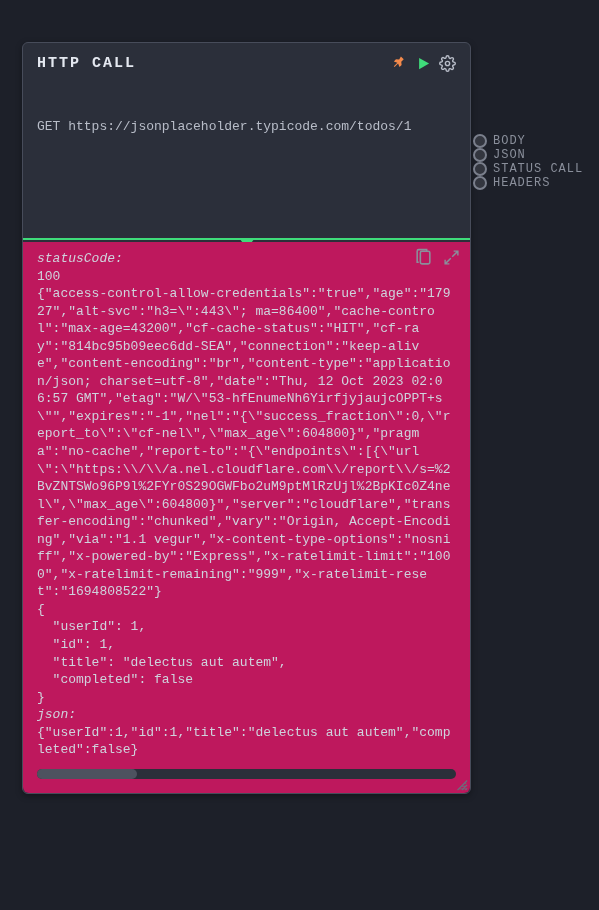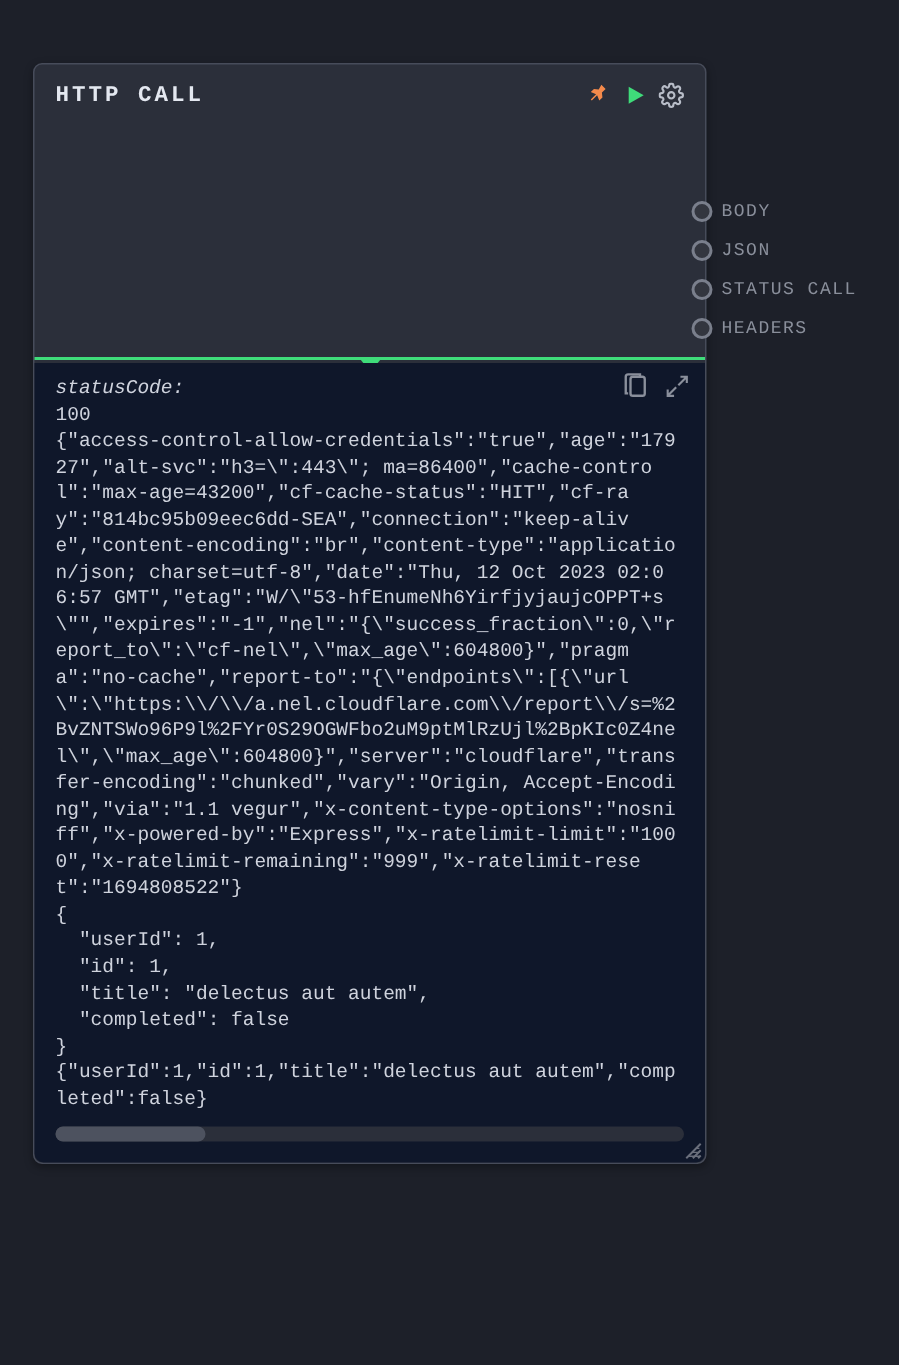--- a/index.html
+++ b/index.html
@@ -163,6 +163,7 @@
   </div>
 
   <div class="upper">
+    <div>GET https://jsonplaceholder.typicode.com/todos/1</div>
   </div>
 
   <div class="divider-wrap">

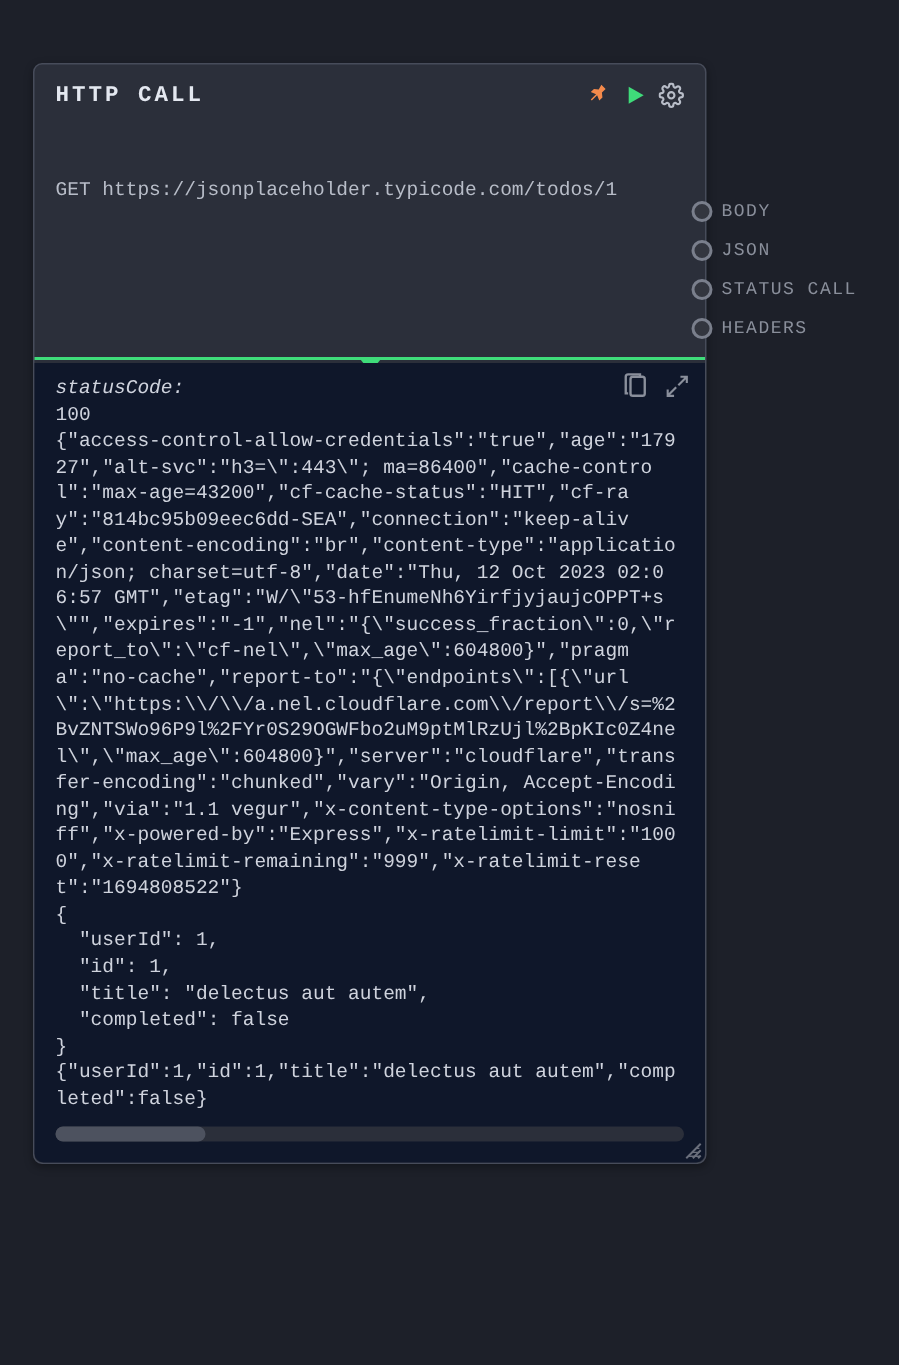--- a/index.html
+++ b/index.html
@@ -91,11 +91,11 @@
   
   .ports {
     position: absolute;
-    left: 468px;
+    left: 480px;
     top: 134px;
     display: flex;
     flex-direction: column;
-    gap: 12px;
+    gap: 0;
   }
   .port {
     display: flex;

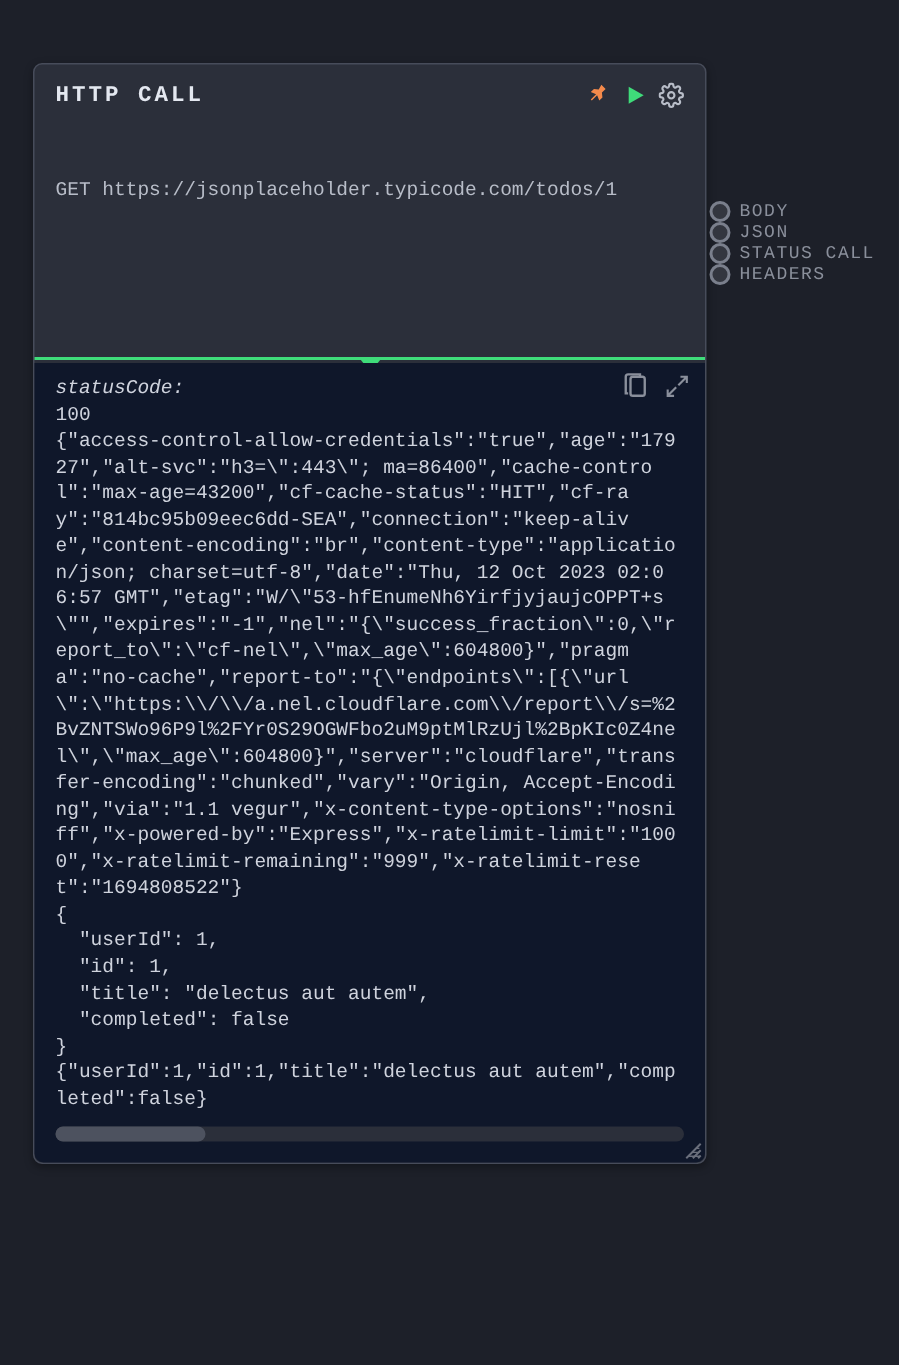--- a/index.html
+++ b/index.html
@@ -68,7 +68,7 @@
   .output {
     position: relative;
     padding: 8px 14px 14px 14px;
-    background: #0f172a;
+    background: #be185d;
     border-bottom-left-radius: 6px;
     border-bottom-right-radius: 6px;
   }

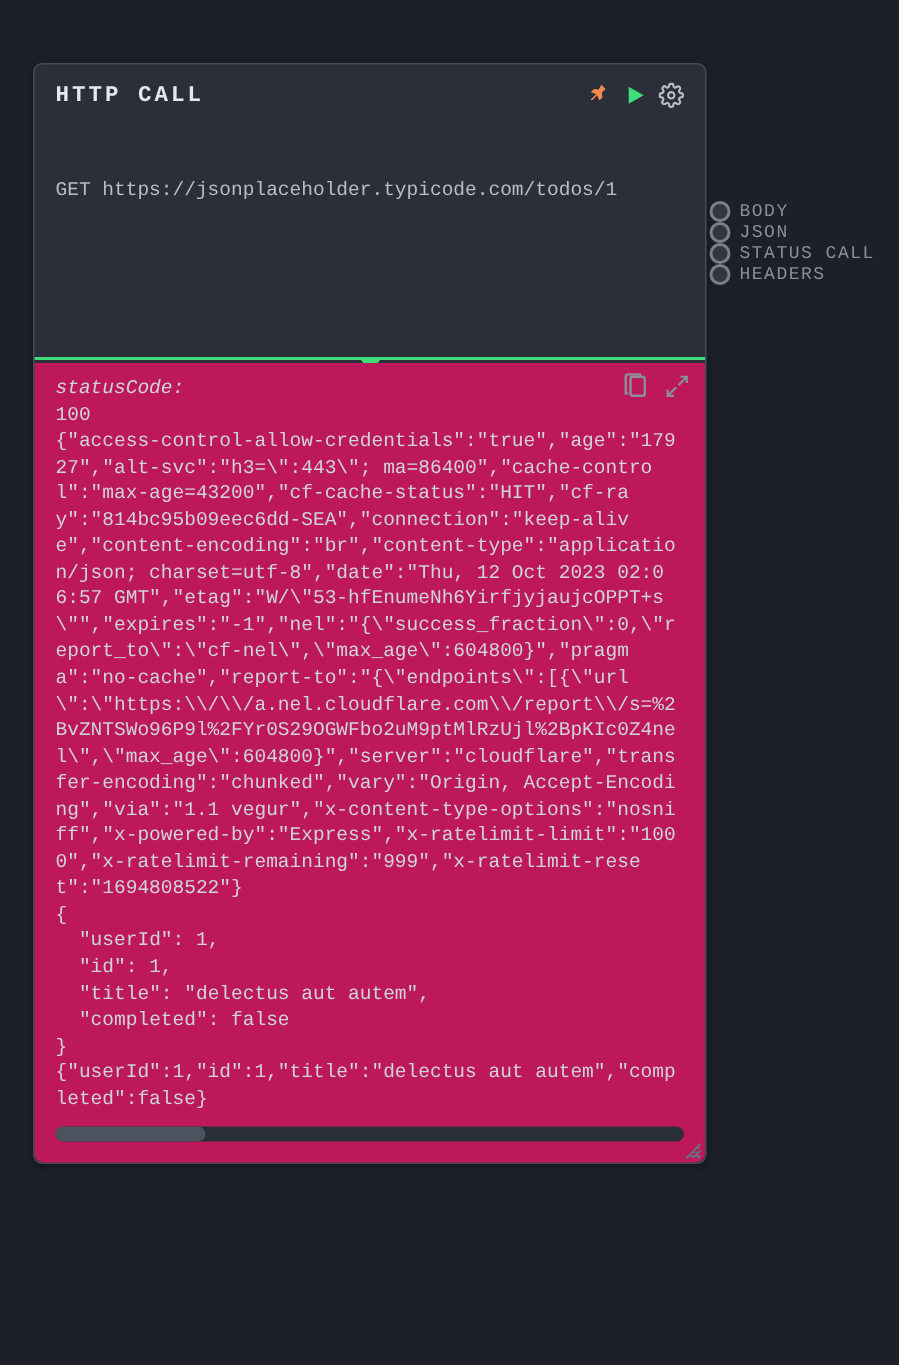--- a/index.html
+++ b/index.html
@@ -196,6 +196,7 @@
   "title": "delectus aut autem",
   "completed": false
 }</div>
+      <div class="lbl">json:</div>
       <div>{"userId":1,"id":1,"title":"delectus aut autem","completed":false}</div>
     </div>
 

